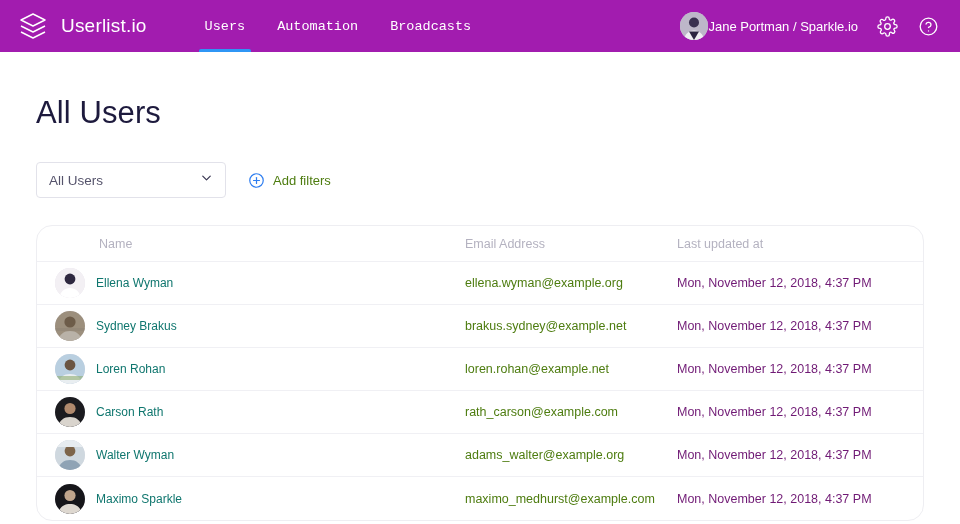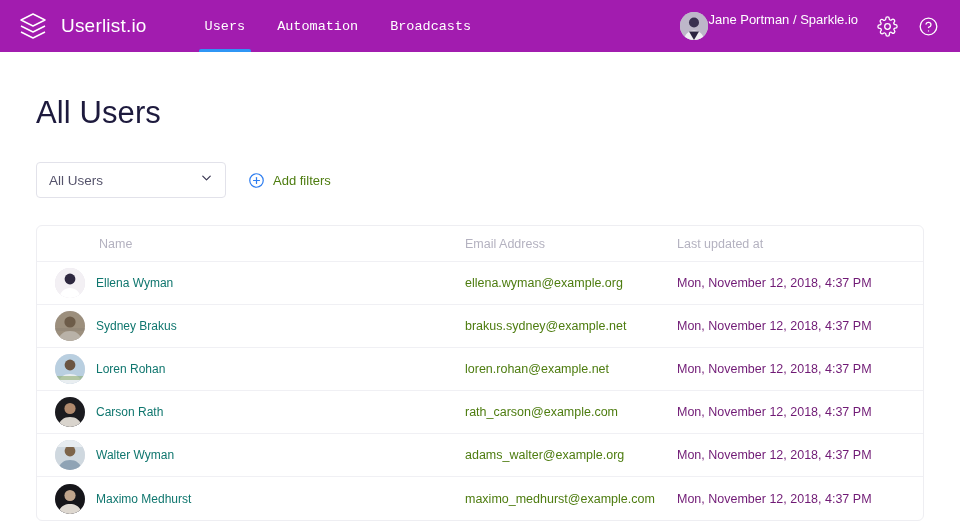--- a/index.html
+++ b/index.html
@@ -53,7 +53,7 @@
     margin-left:auto;
     display:flex; align-items:center; gap:17px;
   }
-  .user-chip{ display:flex; align-items:flex-start; cursor:pointer; }
+  .user-chip{ display:flex; align-items:center; cursor:pointer; }
   .avatar-sm{
     width:28px; height:28px; border-radius:50%;
     overflow:hidden; flex:none; display:block;

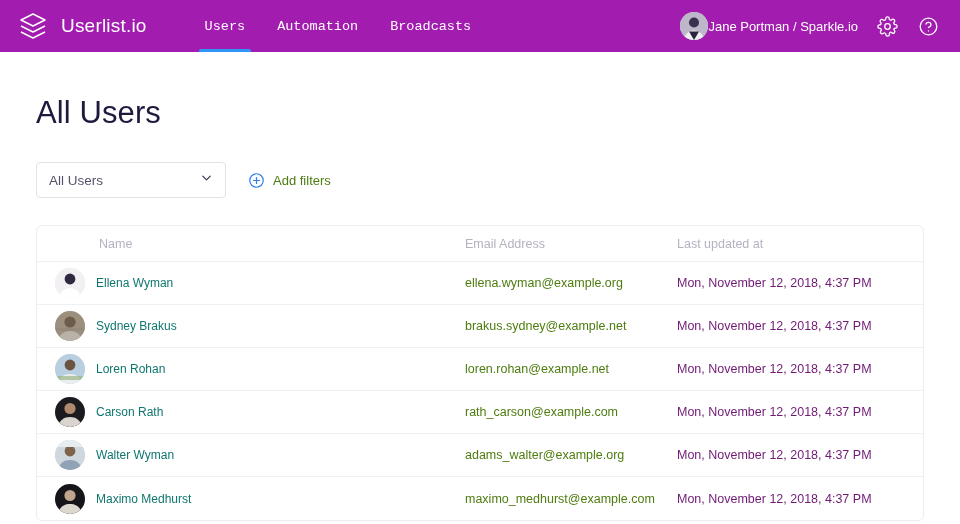--- a/index.html
+++ b/index.html
@@ -110,7 +110,7 @@
   .card{
     margin-top:27px;
     border:1px solid #eeeef2;
-    border-radius:6px;
+    border-radius:16px;
     background:#fff;
     overflow:hidden;
   }

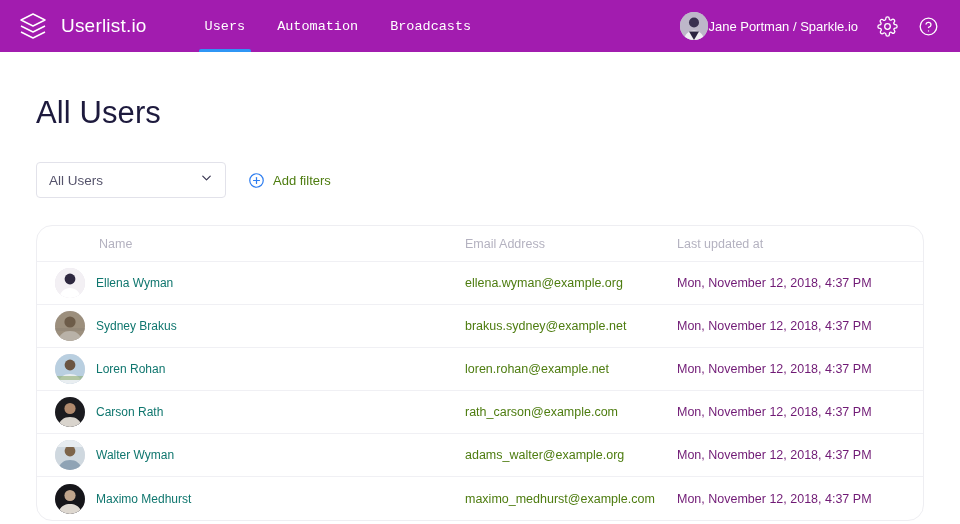--- a/index.html
+++ b/index.html
@@ -330,7 +330,7 @@
               <path d="M3 30c1.5-7 6-10 12-10s10.5 3 12 10z" fill="#ded8d0"></path>
             </svg>
         </span>
-        <span class="cell-name">Maximo Medhurst</span>
+        <span class="cell-name">Maximo Sparkle</span>
       </div>
       <div class="col-email cell-email">maximo_medhurst@example.com</div>
       <div class="col-date cell-date">Mon, November 12, 2018, 4:37 PM</div>

